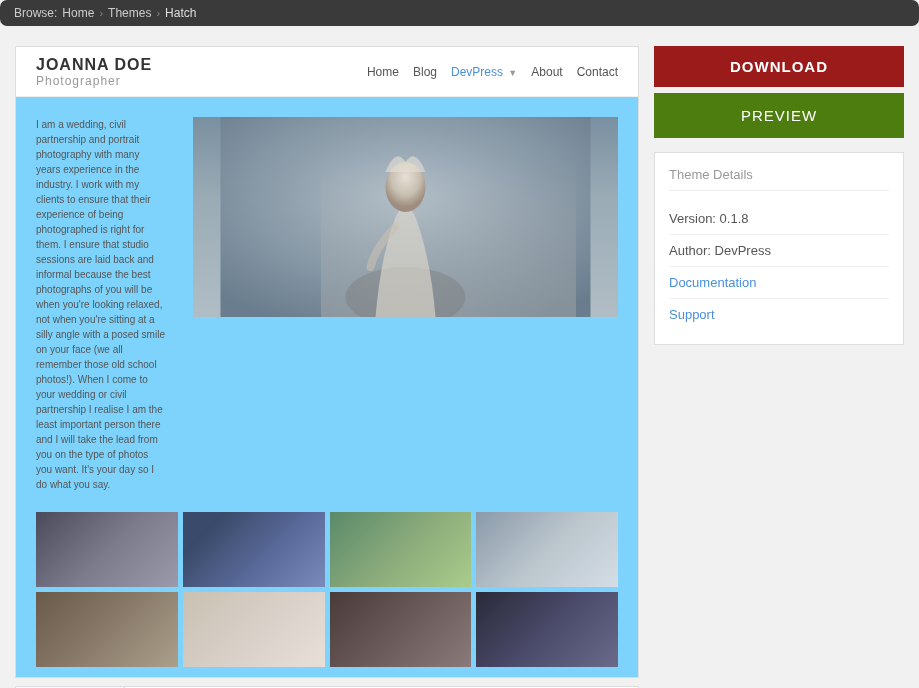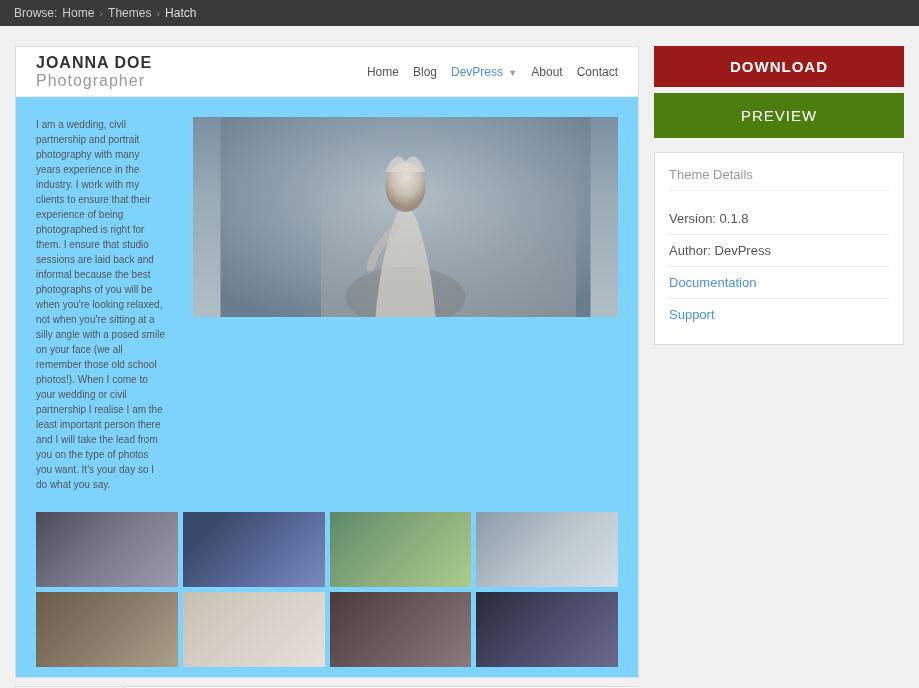--- a/index.html
+++ b/index.html
@@ -14,6 +14,7 @@
       display: flex;
       align-items: center;
       gap: 5px;
+      border-radius: 7px;
     }
     #breadcrumb a { color: #ccc; text-decoration: none; }
     #breadcrumb .sep { color: #888; font-size: 11px; }

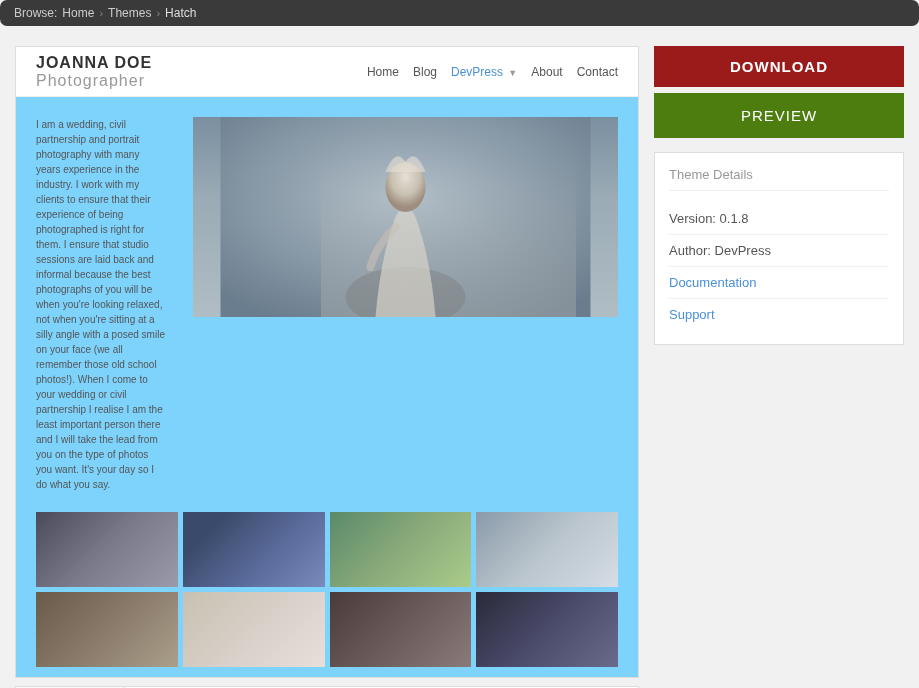--- a/index.html
+++ b/index.html
@@ -54,7 +54,7 @@
       color: #333;
     }
     #theme-brand .brand-sub {
-      font-size: 16px;
+      font-size: 12px;
       color: #999;
       letter-spacing: 1px;
     }

